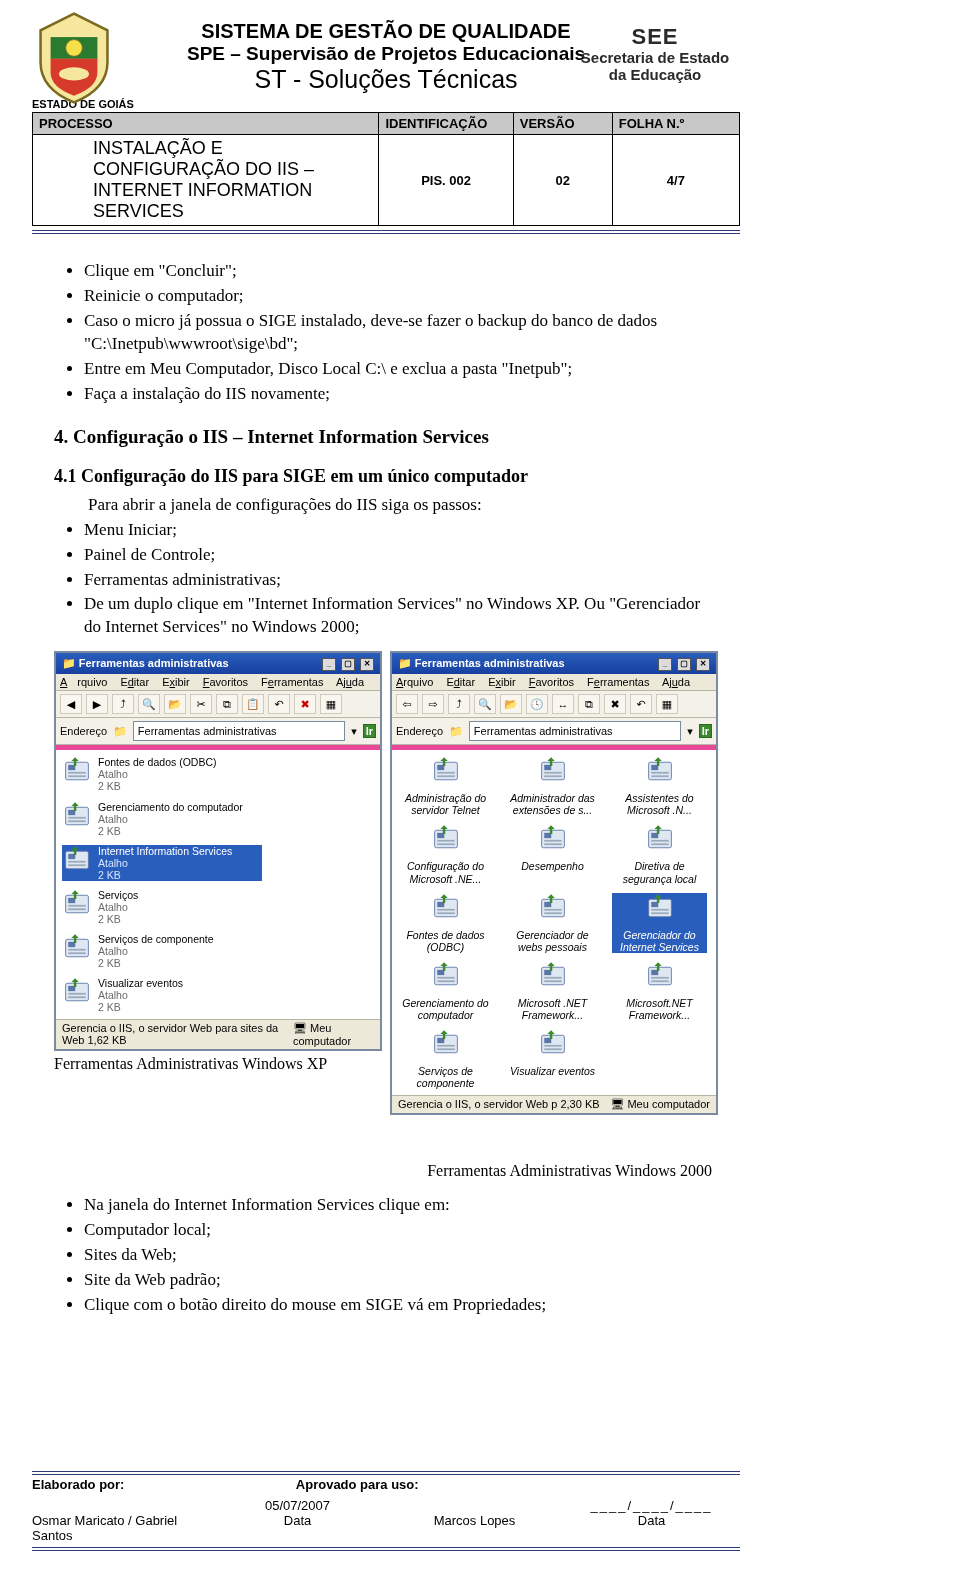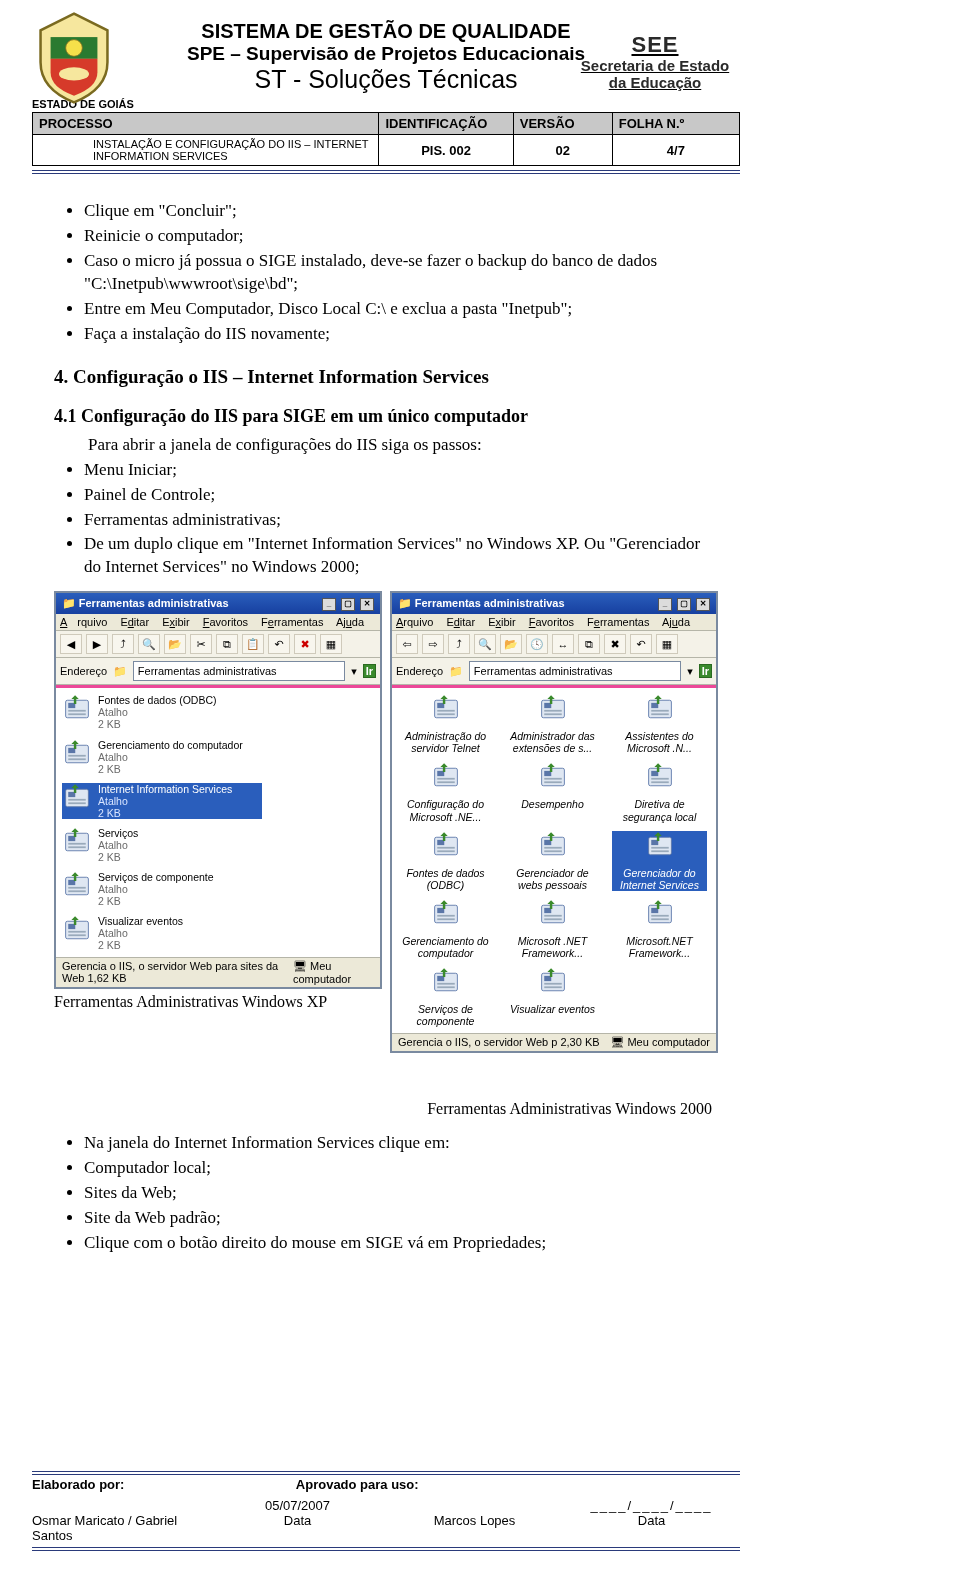--- a/index.html
+++ b/index.html
@@ -12,7 +12,7 @@
 .hdr-titles .t1 { font-weight:bold; font-size:20px; }
 .hdr-titles .t2 { font-weight:bold; font-size:19px; }
 .hdr-titles .t3 { font-size:25px; }
-.hdr-right { position:absolute; right:0; top:12px; text-align:center; width:170px; font-family:Arial,Helvetica,sans-serif;text-decoration:underline; }
+.hdr-right { position:absolute; right:0; top:4px; text-align:center; width:170px; font-family:Arial,Helvetica,sans-serif; }
 .hdr-right .see { font-size:22px; font-weight:bold; letter-spacing:1px; color:#2a2a2a;}
 .hdr-right .sub { font-size:15px; font-weight:bold; line-height:1.1; color:#2a2a2a; }
 .small-estado { font-family:Arial,sans-serif; font-size:11px; font-weight:bold; margin-top:4px; }

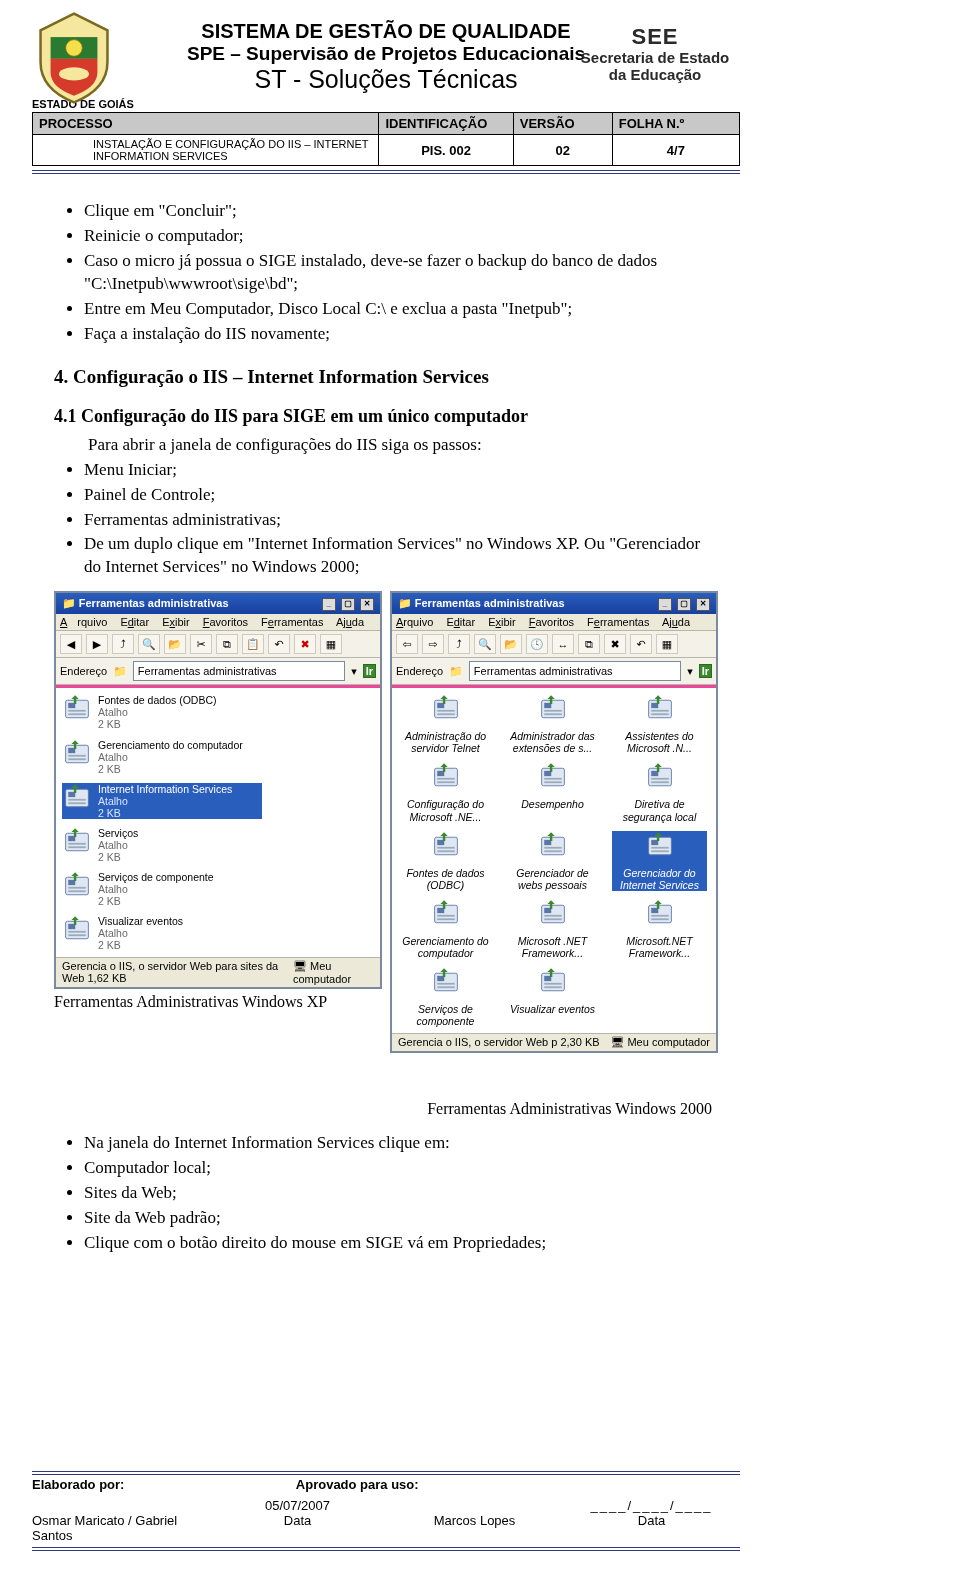--- a/index.html
+++ b/index.html
@@ -94,7 +94,7 @@
         <th style="width:18%">FOLHA N.º</th>
       </tr>
       <tr>
-        <td rowspan="1" style="font-family:Arial;font-size:11px;padding-left:60px">INSTALAÇÃO E CONFIGURAÇÃO DO IIS – INTERNET INFORMATION SERVICES</td>
+        <td rowspan="1" style="font-family:Arial;font-size:18px;padding-left:60px">INSTALAÇÃO E CONFIGURAÇÃO DO IIS – INTERNET INFORMATION SERVICES</td>
         <td class="val">PIS. 002</td>
         <td class="val">02</td>
         <td class="val">4/7</td>

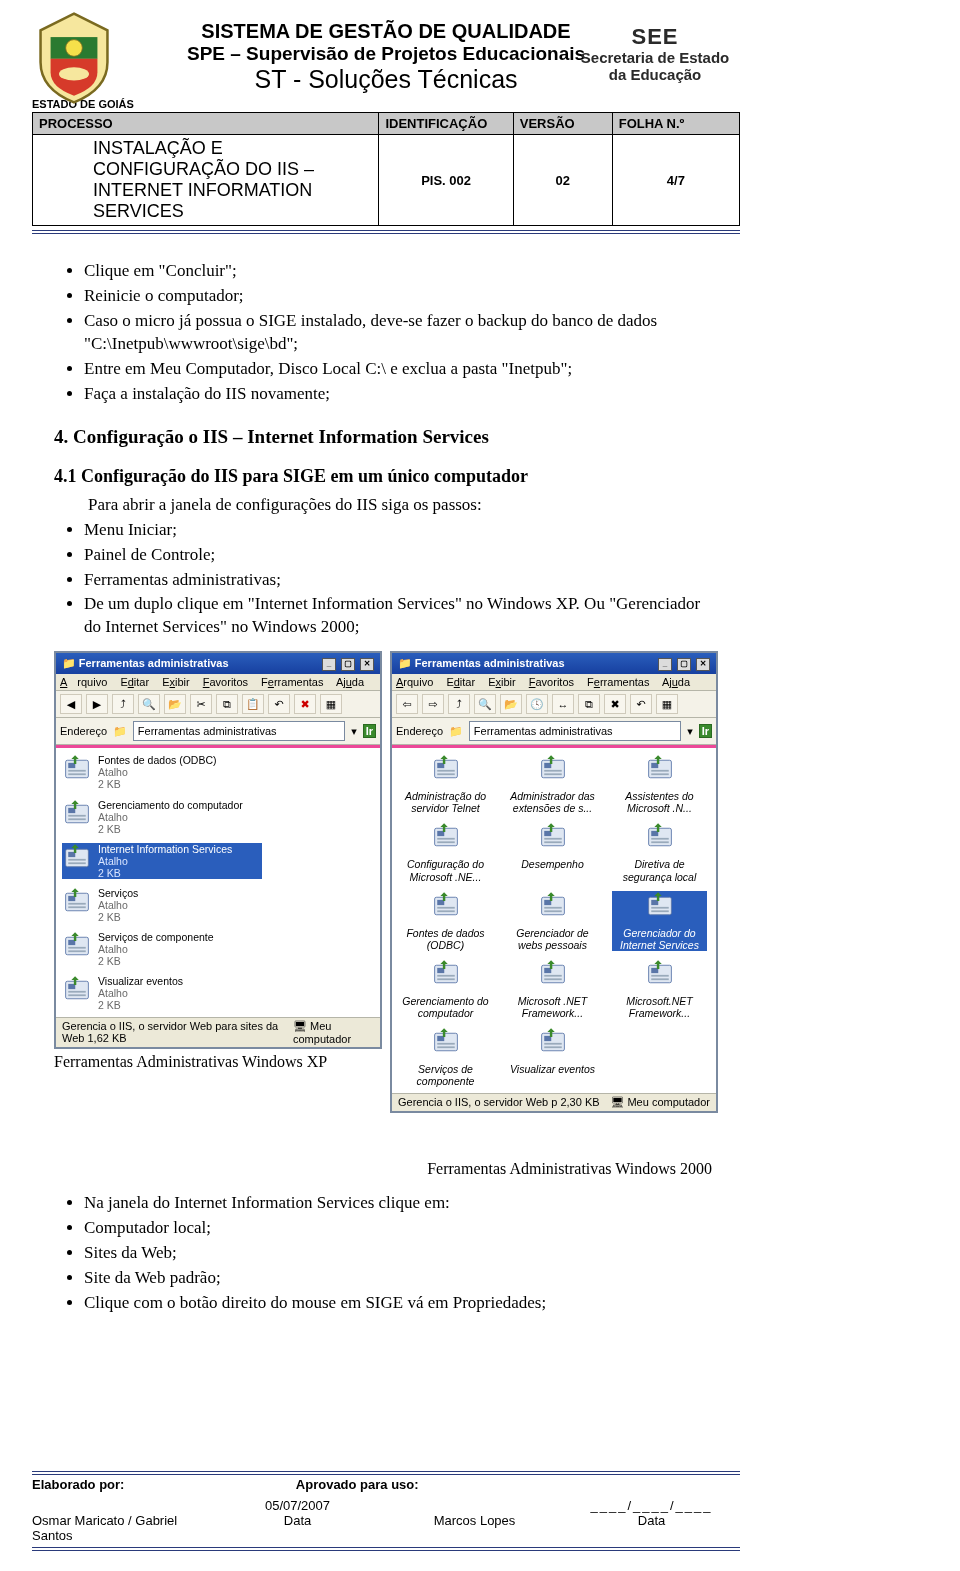--- a/index.html
+++ b/index.html
@@ -37,7 +37,7 @@
 .addr { display:flex; align-items:center; padding:3px 4px; gap:6px; border-bottom:1px solid #b5b5a8; background:#f4f2e8;}
 .addr input { flex:1; height:18px; font-size:11px; border:1px solid #7a8aa0; padding:0 4px; background:#fff;}
 .go { background:#3a8a2c; color:#fff; padding:0 2px; border:1px solid #2a6a20; font-weight:bold;}
-.files { background:#fff; padding:6px; display:flex; flex-wrap:wrap; gap:8px 12px; min-height:150px; align-content:flex-start; border-top:3px solid #ec4899;}
+.files { background:#fff; padding:6px; display:flex; flex-wrap:wrap; gap:8px 12px; min-height:150px; align-content:flex-start; border-top:5px solid #ec4899;}
 .files.compact .file { width:95px; }
 .file { width:200px; display:flex; gap:6px; align-items:flex-start;}
 .file.sel { background:#2a5ebc; color:#fff; }

